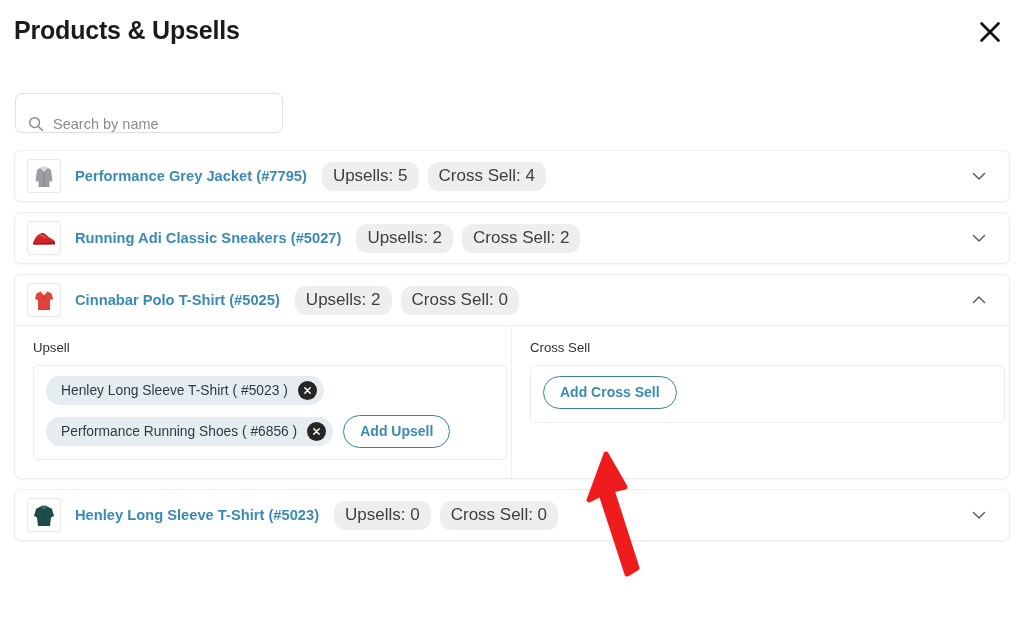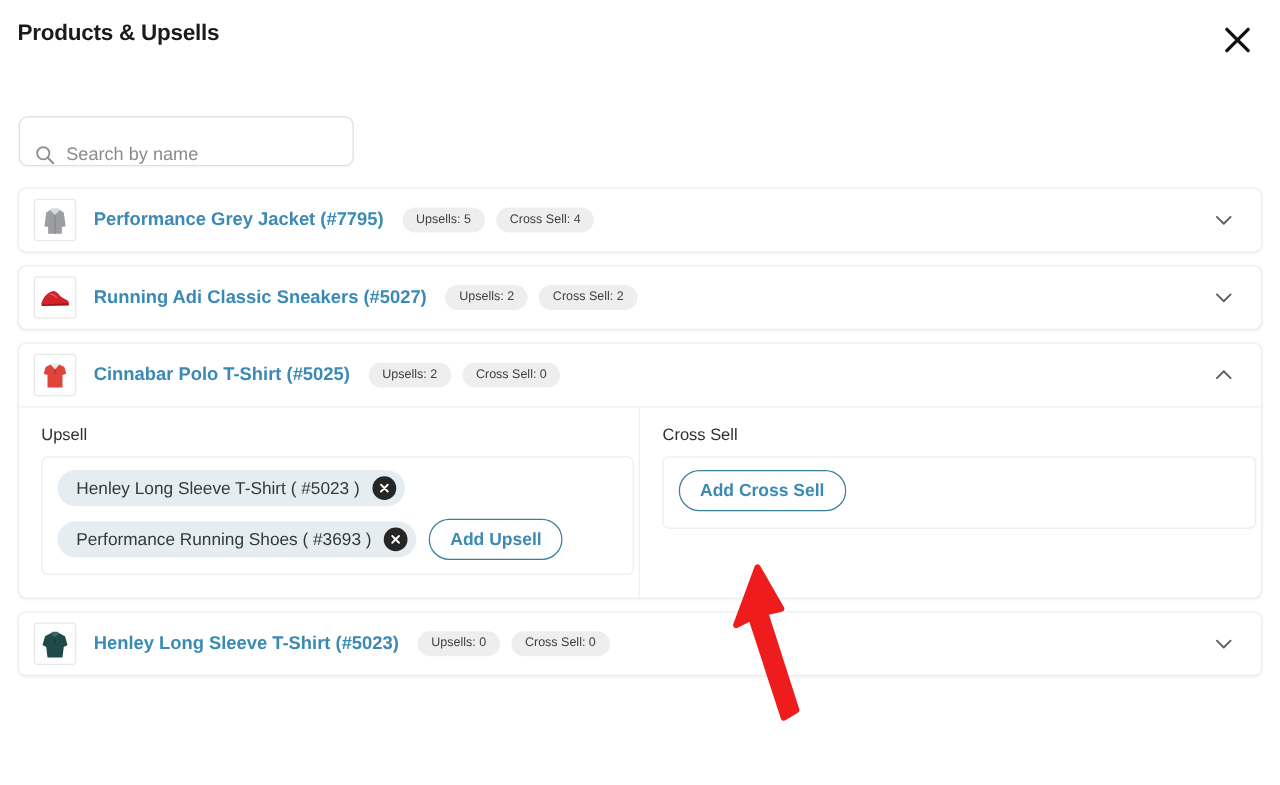--- a/index.html
+++ b/index.html
@@ -15,7 +15,7 @@
   .header { position: absolute; top: 0; left: 0; width: 1024px; height: 64px; }
   .page-title {
     position: absolute; left: 14px; top: 16px;
-    font-size: 18px; font-weight: 700; color: #1b1b1b;
+    font-size: 25px; font-weight: 700; color: #1b1b1b;
     letter-spacing: -0.2px;
   }
   .close-btn {

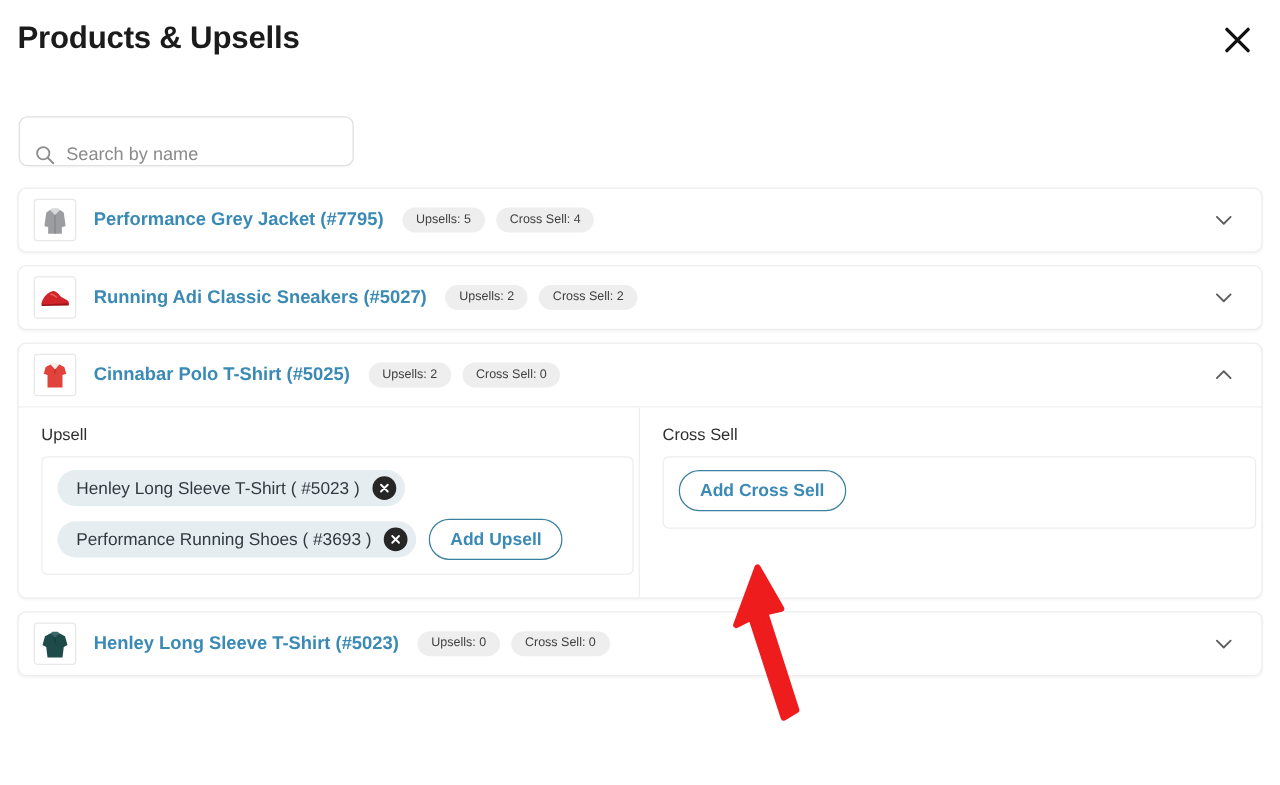--- a/index.html
+++ b/index.html
@@ -77,7 +77,7 @@
   .badge {
     background: #eeeeee; color: #3f3f3f;
     border-radius: 11px;
-    font-size: 10px;
+    font-size: 17px;
     padding: 4px 11px 5px 11px;
     white-space: nowrap;
   }

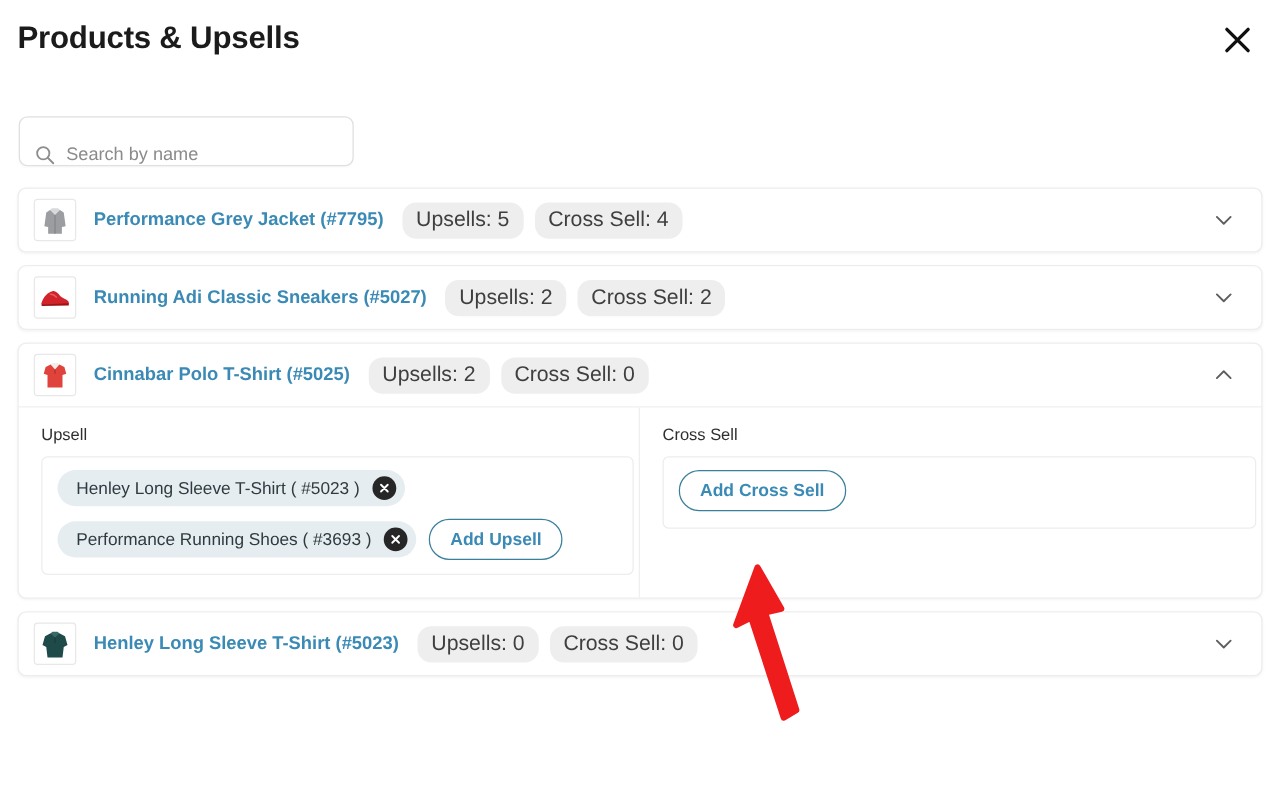--- a/index.html
+++ b/index.html
@@ -254,7 +254,7 @@
             </div>
             <div class="chip-row">
               <span class="chip">
-                <span>Performance Running Shoes ( #3693 )</span>
+                <span>Performance Running Shoes ( #6856 )</span>
                 <span class="chip-x">
                   <svg width="9" height="9" viewBox="0 0 9 9">
                     <path d="M1.8 1.8 L7.2 7.2 M7.2 1.8 L1.8 7.2" stroke="#ffffff" stroke-width="1.5" stroke-linecap="round"></path>

